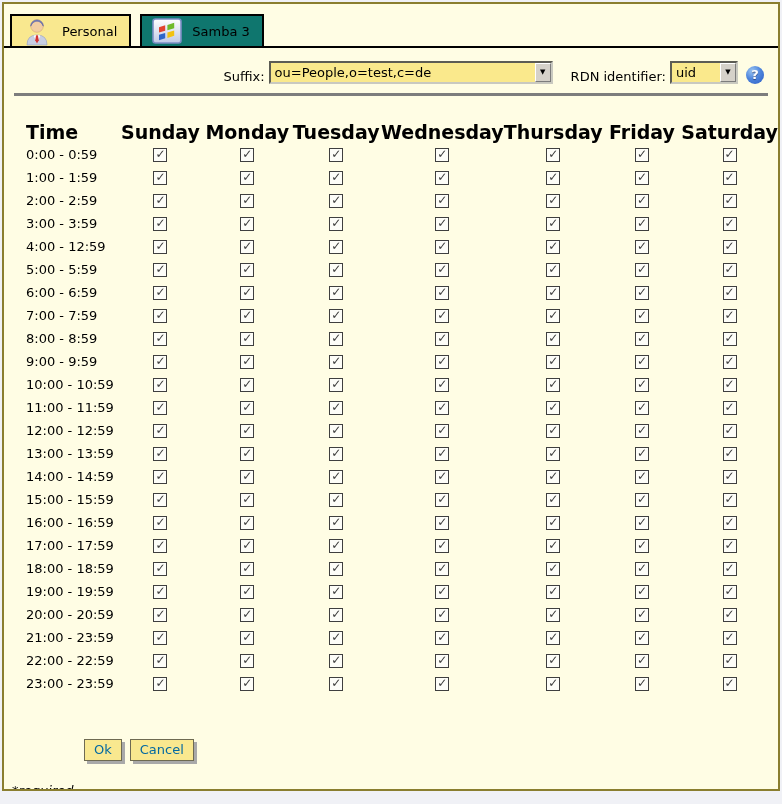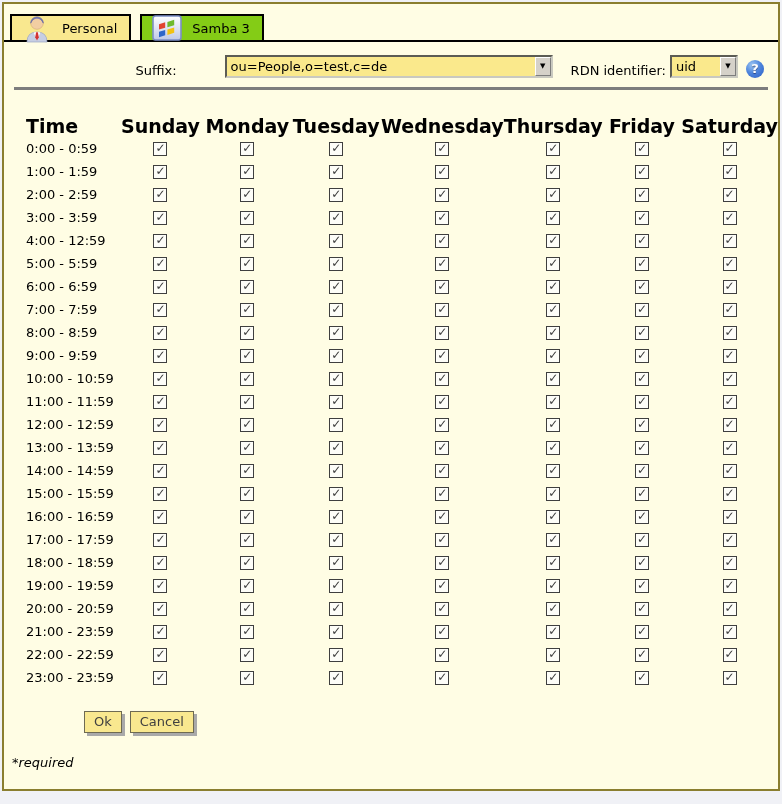--- a/index.html
+++ b/index.html
@@ -35,7 +35,7 @@
     display:flex;align-items:center;gap:9px;
     border:2px solid #000;border-bottom:none;
     background:var(--tab-yellow);
-    height:26px;min-width:116px;
+    height:32px;min-width:116px;
     padding:0 12px 0 9px;
     cursor:pointer;
   }

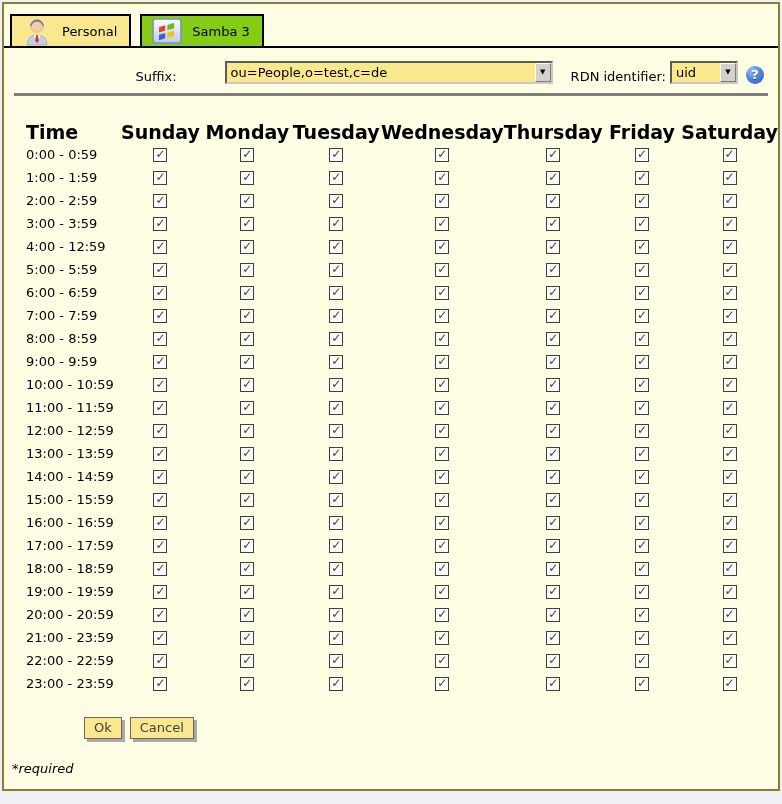--- a/index.html
+++ b/index.html
@@ -39,7 +39,7 @@
     padding:0 12px 0 9px;
     cursor:pointer;
   }
-  .tab.active{background:#84cc16;align-items:center;}
+  .tab.active{background:#0f766e;align-items:center;}
   .tab .ticon{width:32px;height:32px;flex:0 0 auto;}
   
   .suffix-row{

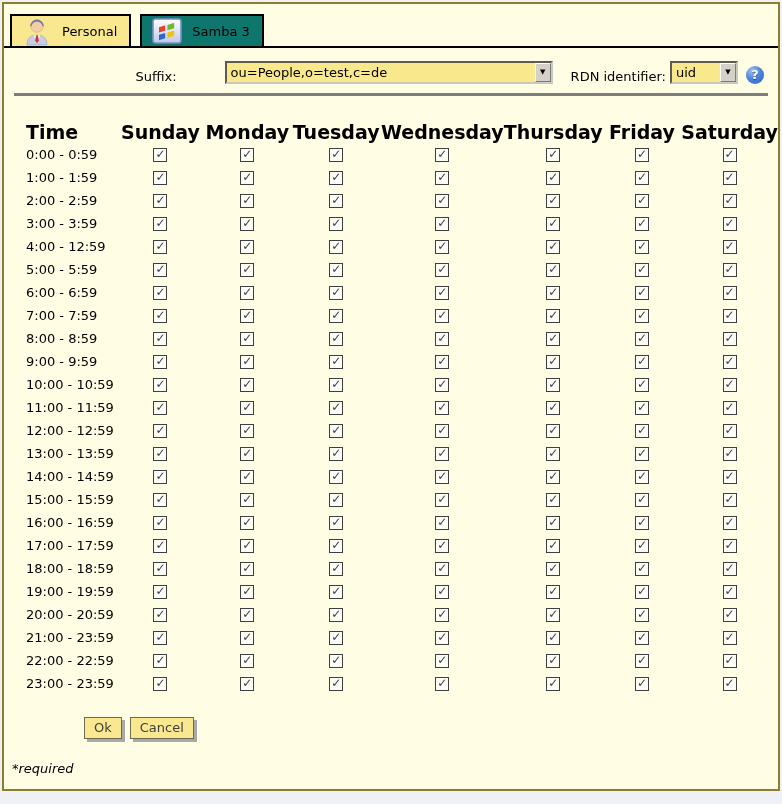--- a/index.html
+++ b/index.html
@@ -63,7 +63,7 @@
     border:1px solid;border-color:#ffffff #7d7d7d #7d7d7d #ffffff;
     font-size:7px;line-height:1;color:#000;
   }
-  .combo-suffix{width:328px;margin-right:18px;margin-left:44px;}
+  .combo-suffix{width:284px;margin-right:18px;}
   .combo-rdn{width:68px;margin-right:8px;}
   .help-icon{
     width:18px;height:18px;border-radius:50%;

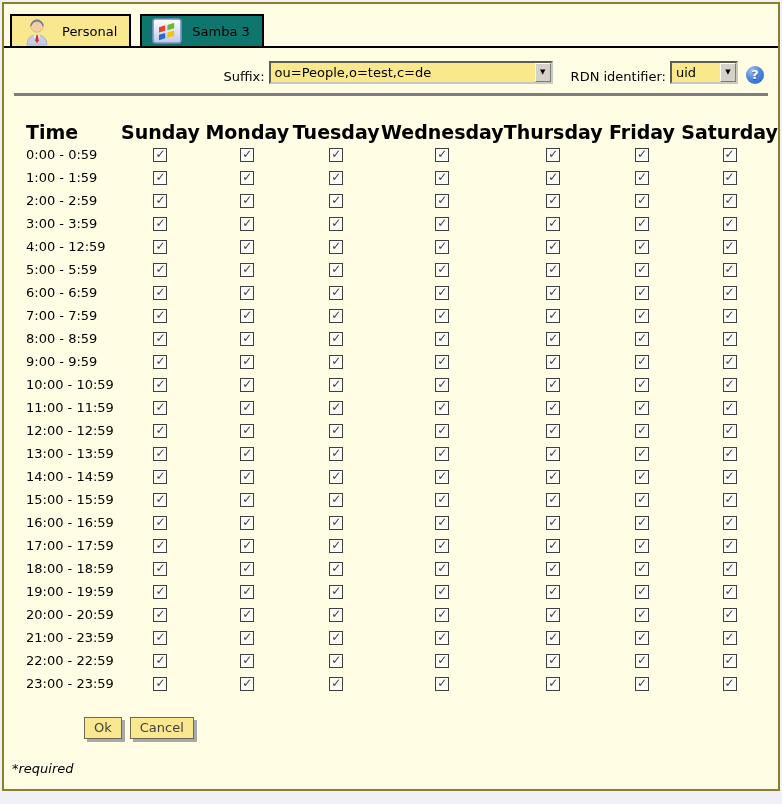--- a/index.html
+++ b/index.html
@@ -104,8 +104,8 @@
     background:var(--button-yellow);
     border:1px solid #6e6a52;
     box-shadow:3px 3px 0 #A9A9A9;
-    font-family:inherit;font-size:13px;color:#404040;
-    padding:2px 9px 3px 9px;cursor:pointer;
+    font-family:inherit;font-size:13px;color:#0369a1;
+    padding:2px 9px 3px 9px;cursor:pointer;margin-top:22px;
   }
   .required-note{margin:22px 0 0 8px;font-style:italic;}
 </style>

